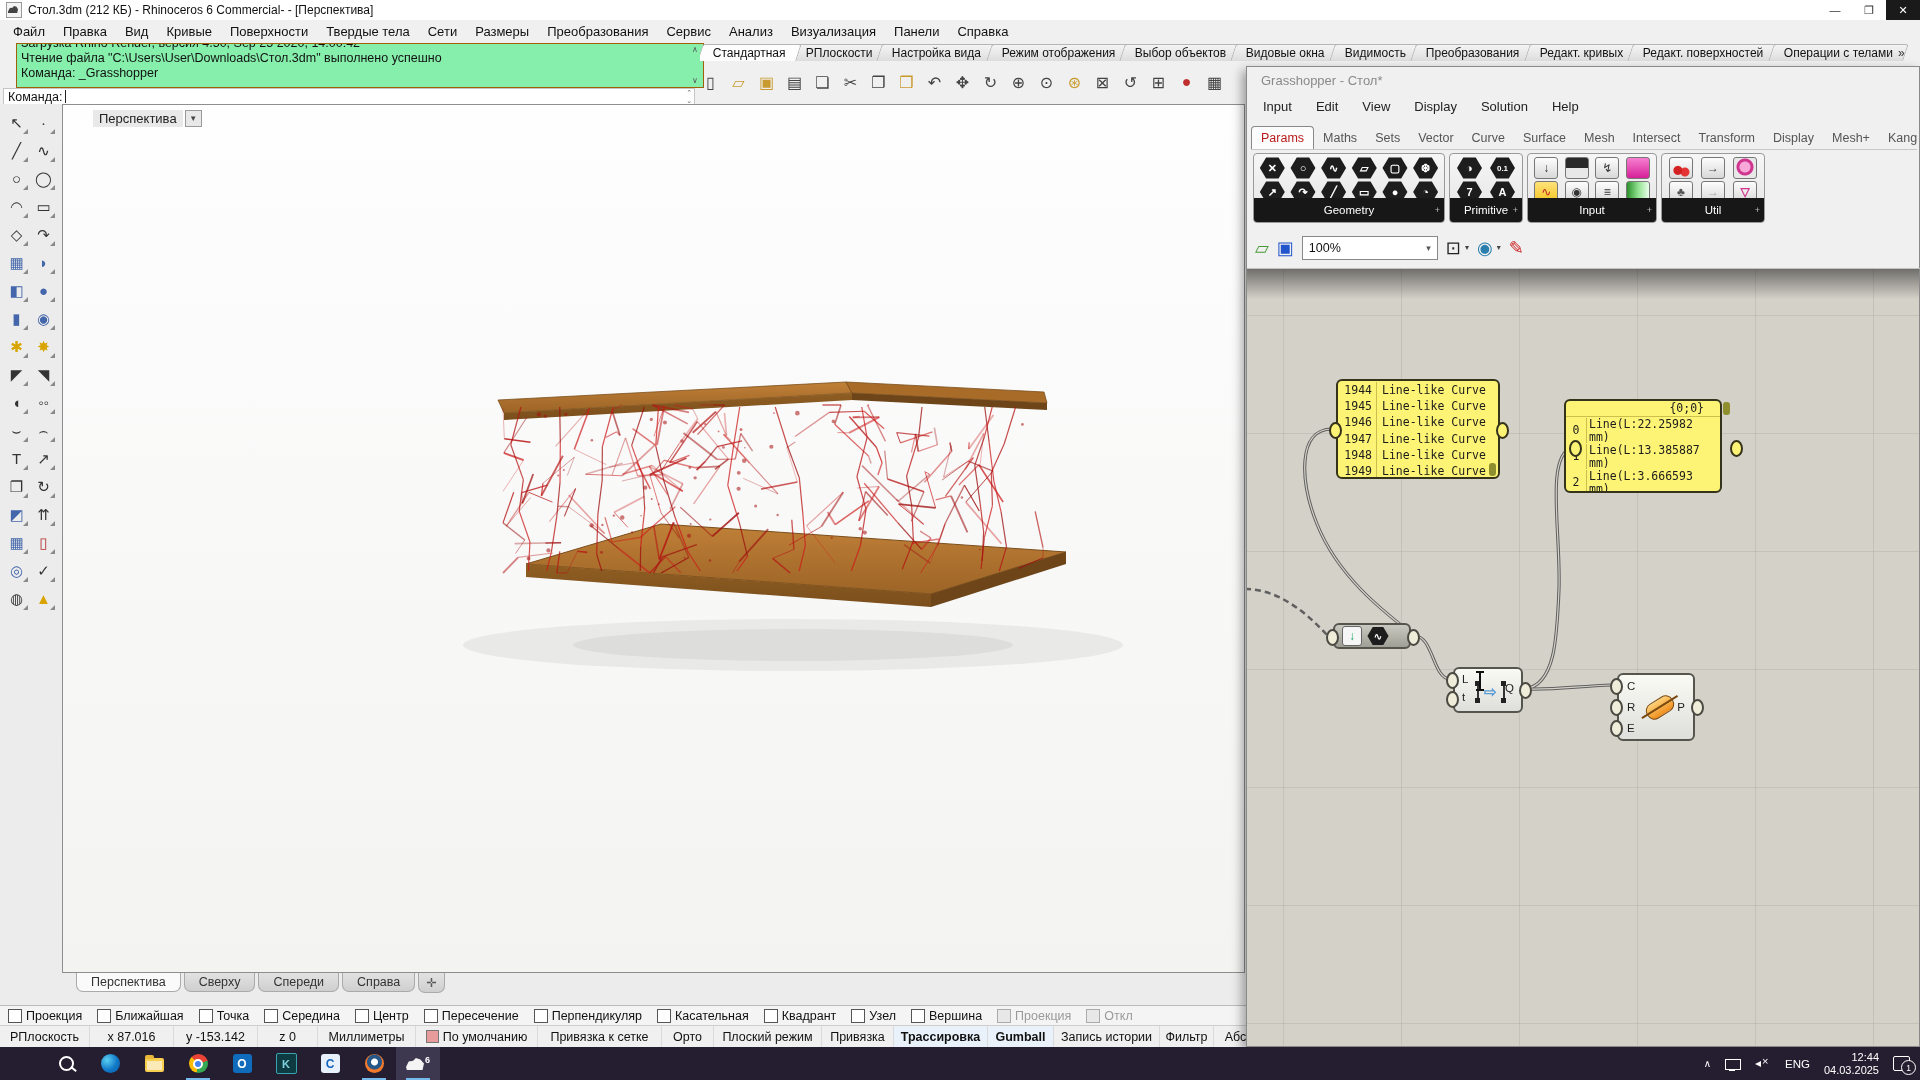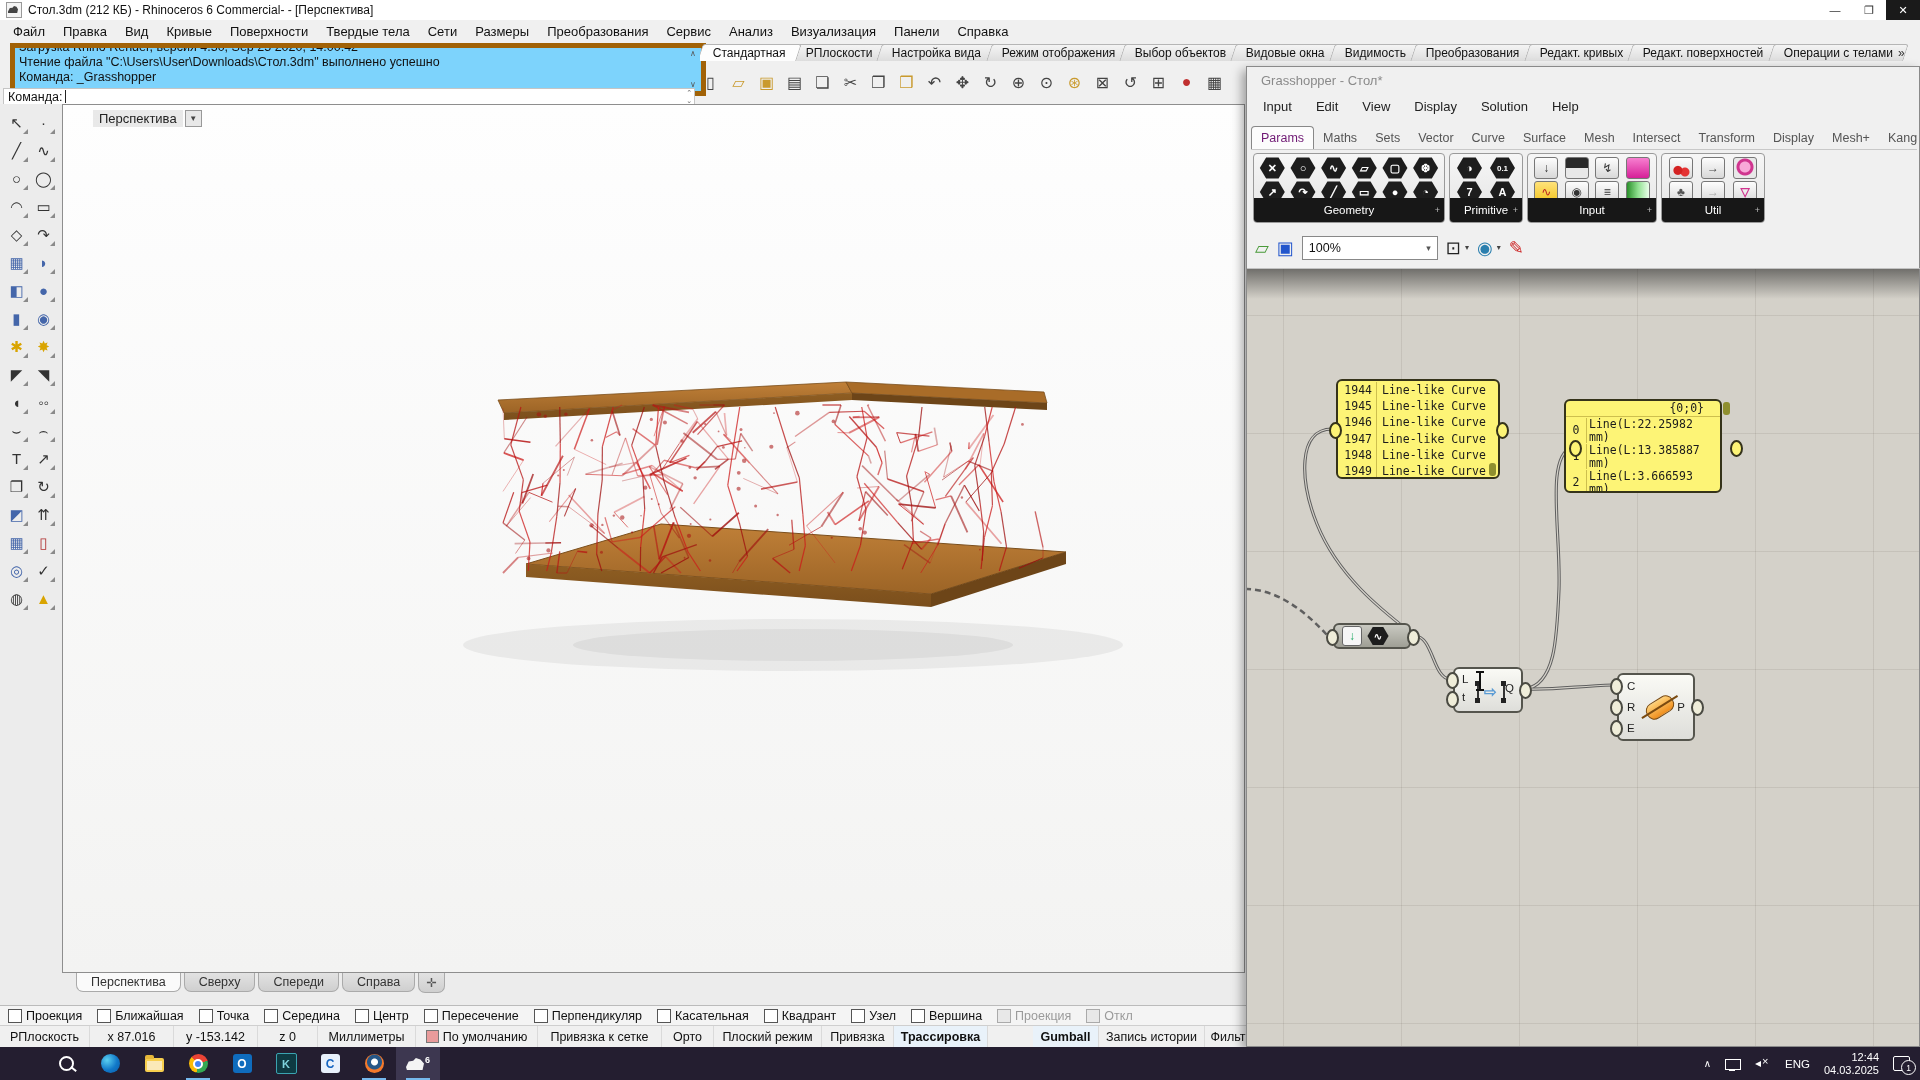--- a/index.html
+++ b/index.html
@@ -23,7 +23,7 @@
   #menubar .mi{padding:2px 9px;}
   
   #cmdarea{left:0;top:42px;width:694px;height:62px;background:#f0f0f0;}
-  #cmdhist{position:absolute;left:10px;top:1px;width:686px;height:43px;background:#7dd3fc;border:5px solid #a16207;
+  #cmdhist{position:absolute;left:16px;top:1px;width:686px;height:43px;background:#86efac;border:1px solid #a16207;
            overflow:hidden;font-size:12.5px;line-height:15px;}
   #cmdhist .lines{margin-top:-8px;padding-left:4px;white-space:nowrap;}
   .scrA{position:absolute;right:2px;width:12px;height:10px;font-size:8px;color:#555;text-align:center;line-height:10px;}

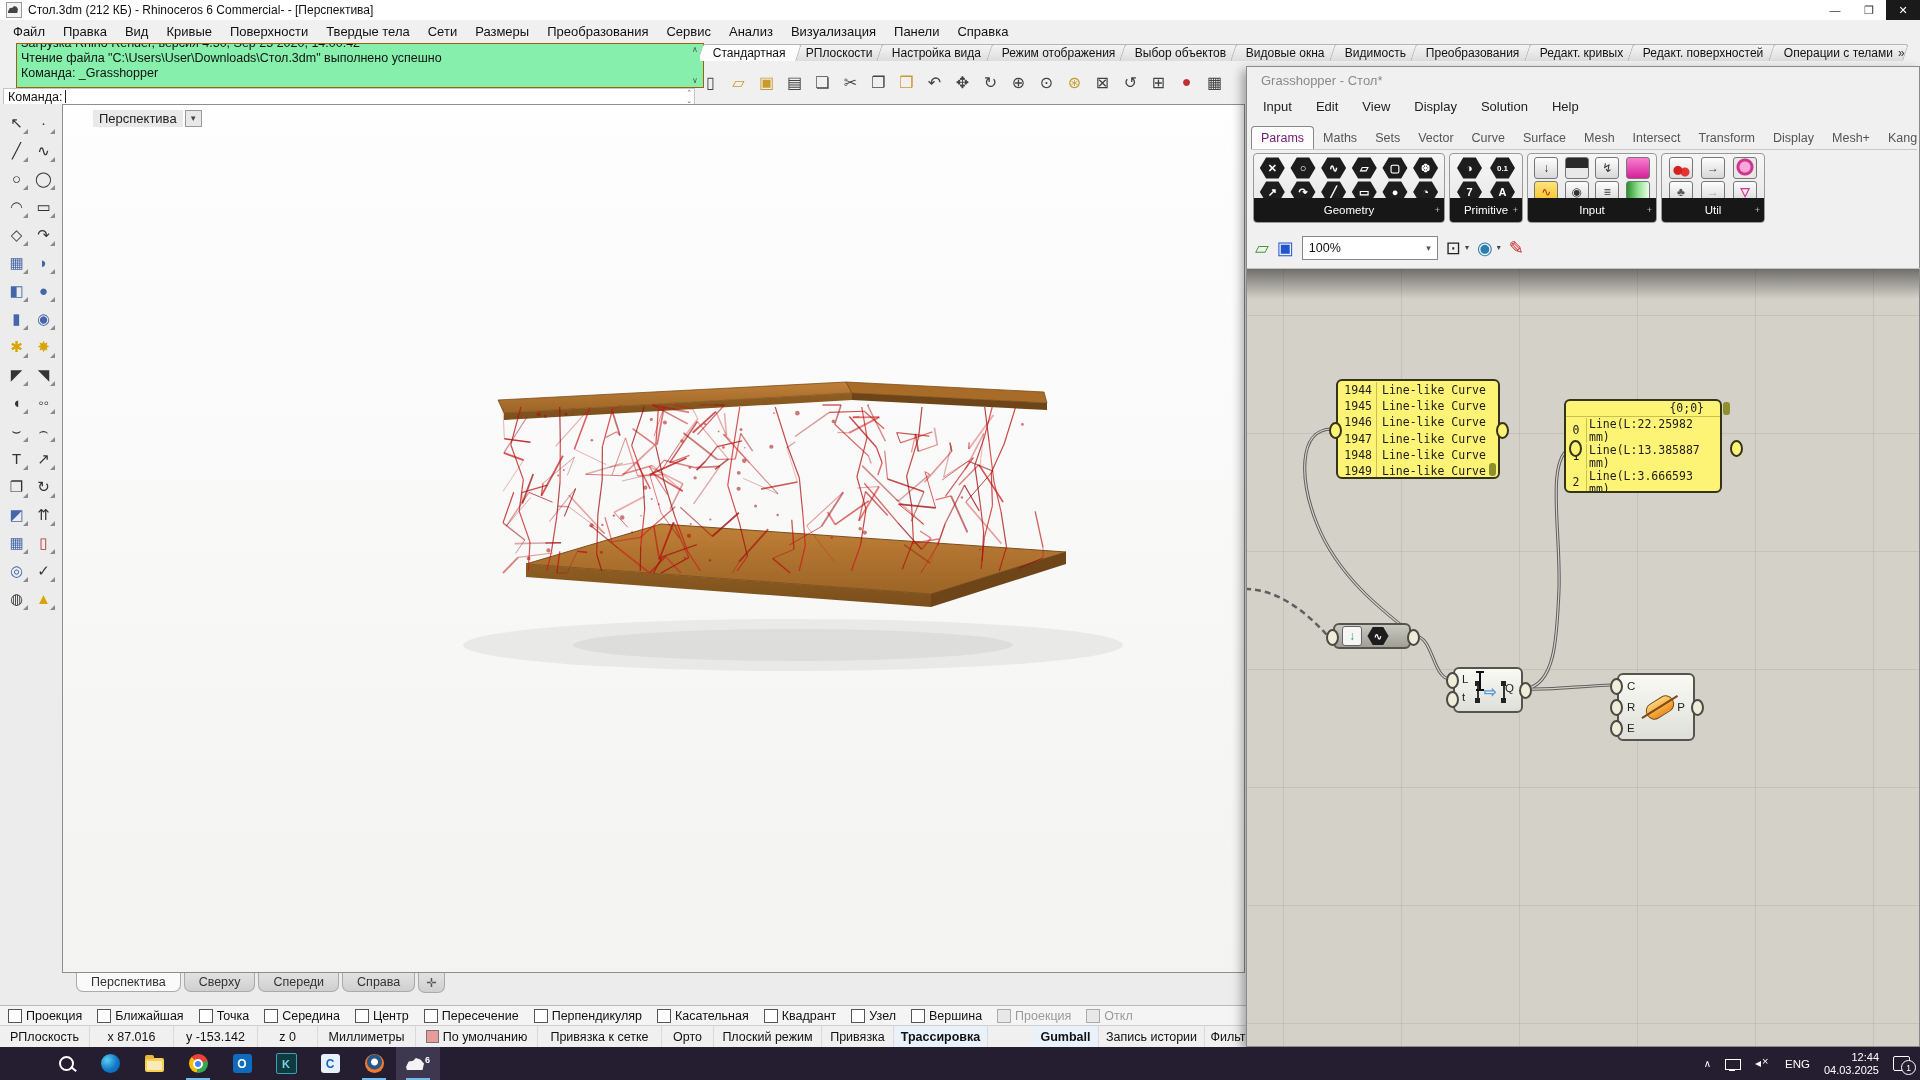--- a/index.html
+++ b/index.html
@@ -88,7 +88,7 @@
           font-size:12.5px;color:#555;border-bottom:1px solid #c8c8c8;box-sizing:border-box;overflow:hidden;}
   .gtab{padding:4px 9px;white-space:nowrap;}
   .gtab.active{background:#fcfcfc;border:1px solid #888;border-bottom:1px solid #fcfcfc;border-radius:4px 4px 0 0;
-               color:#701a75;margin-bottom:-1px;}
+               color:#b91c1c;margin-bottom:-1px;}
   #ghpalette{position:absolute;left:0;top:84px;width:674px;height:76px;}
   .ggroup{position:absolute;top:2px;height:70px;border:1px solid #9a9a9a;border-radius:4px;
           background:linear-gradient(#f6f6f6,#e3e3e3);box-sizing:border-box;}

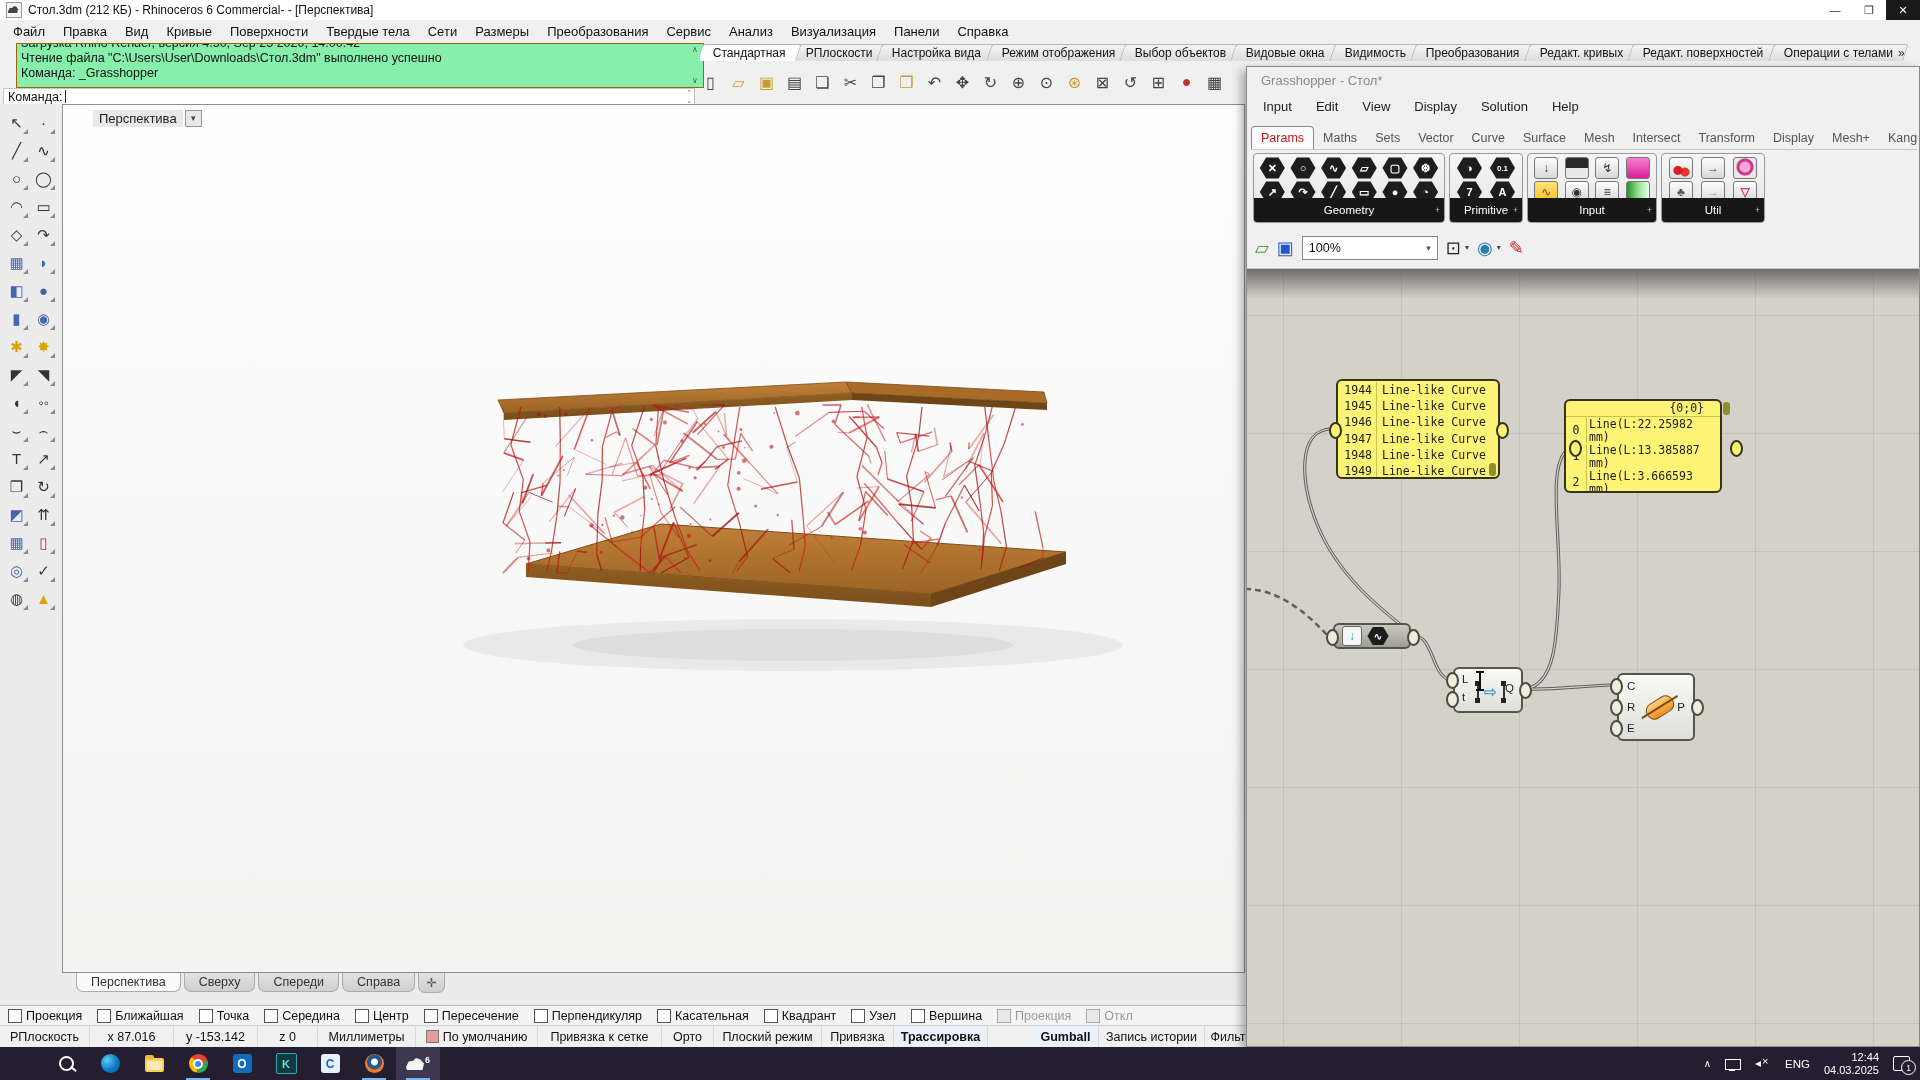--- a/index.html
+++ b/index.html
@@ -759,7 +759,7 @@
     <span class="sfield bold" style="width: 94px;">
       <span>Трассировка</span>
     </span>
-    <span class="sfield bold" style="width: 66px; margin-left: 45px;">
+    <span class="sfield bold" style="width: 66px;">
       <span>Gumball</span>
     </span>
     <span class="sfield" style="width: 106px;">

